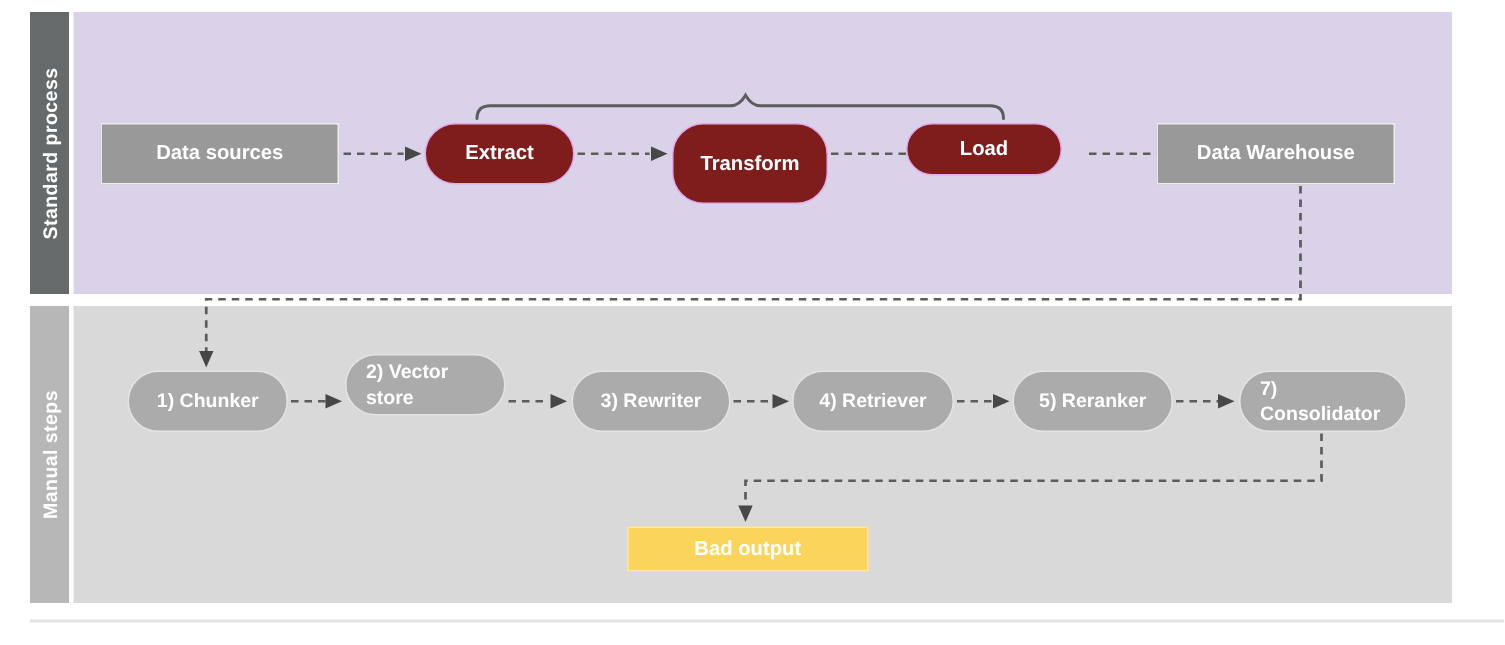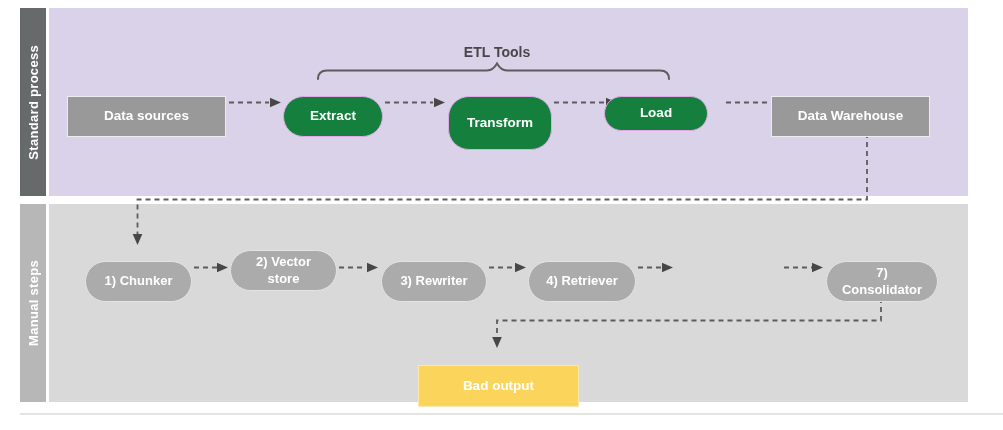--- a/index.html
+++ b/index.html
@@ -80,7 +80,6 @@
     <path d="M318 79 Q318 70.5 327 70.5 L487 70.5 Q493 70.5 497 63.5 Q501 70.5 507 70.5 L660 70.5 Q669 70.5 669 79" stroke="#5c5c5c" stroke-width="2" fill="none" stroke-linecap="round"></path>
   </svg>
 
-  <div class="etl-label">ETL Tools</div>
 
   <div class="node rect-gray" style="left:67px;top:82px;width:159px;height:41px;">
     <span>Data sources</span>

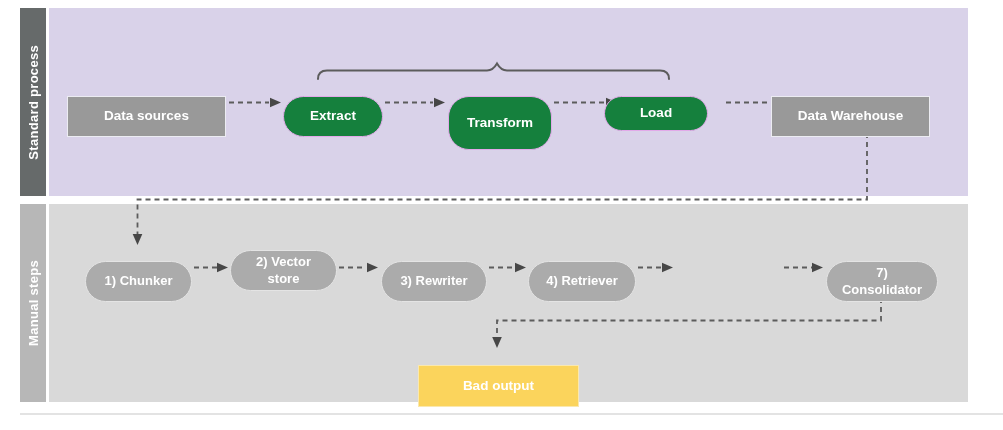--- a/index.html
+++ b/index.html
@@ -20,9 +20,8 @@
   svg.connectors{position:absolute;left:0;top:0;z-index:1;}
   .node{
     position:absolute;z-index:2;display:flex;align-items:center;justify-content:center;
-    color:#ffffff;font-weight:bold;font-size:13.5px;text-align:center;line-height:1.25;
+    color:#ffffff;font-weight:bold;font-size:13.5px;text-align:left;line-height:1.25;
     box-sizing:border-box;
-    margin-top:14px;
   }
   .rect-gray{background:#999999;border:1.5px solid #ececf2;}
   .pill{border-radius:21px;}

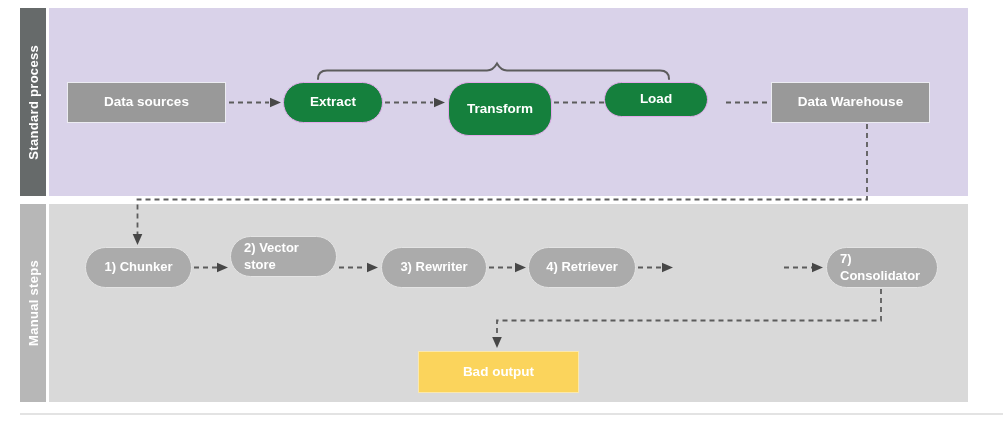--- a/index.html
+++ b/index.html
@@ -25,7 +25,7 @@
   }
   .rect-gray{background:#999999;border:1.5px solid #ececf2;}
   .pill{border-radius:21px;}
-  .pill-purple{background:#15803d;border:1.5px solid #e2a9e9;}
+  .pill-purple{background:#7f1d1d;border:1.5px solid #e2a9e9;}
   .pill-gray{background:#ababab;border:1.5px solid #e4e4e4;font-size:13px;padding:0 13px;}
   .rect-yellow{background:#fbd45c;border:1.5px solid #fae8ae;}
   .etl-label{

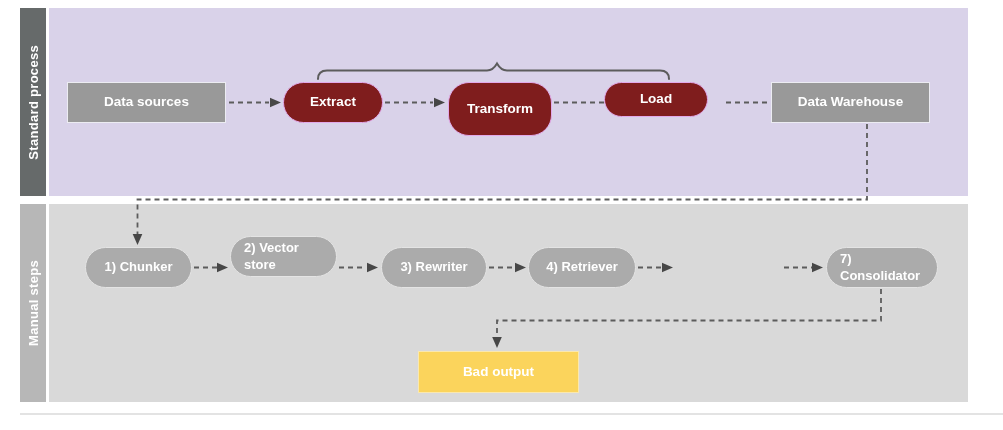--- a/index.html
+++ b/index.html
@@ -108,6 +108,9 @@
   <div class="node pill pill-gray" style="left:528px;top:247px;width:108px;height:41px;">
     <span>4) Retriever</span>
   </div>
+  <div class="node pill pill-gray" style="left:675px;top:247px;width:107px;height:41px;">
+    <span>5) Reranker</span>
+  </div>
   <div class="node pill pill-gray" style="left:826px;top:247px;width:112px;height:41px;">
     <span>7) Consolidator</span>
   </div>

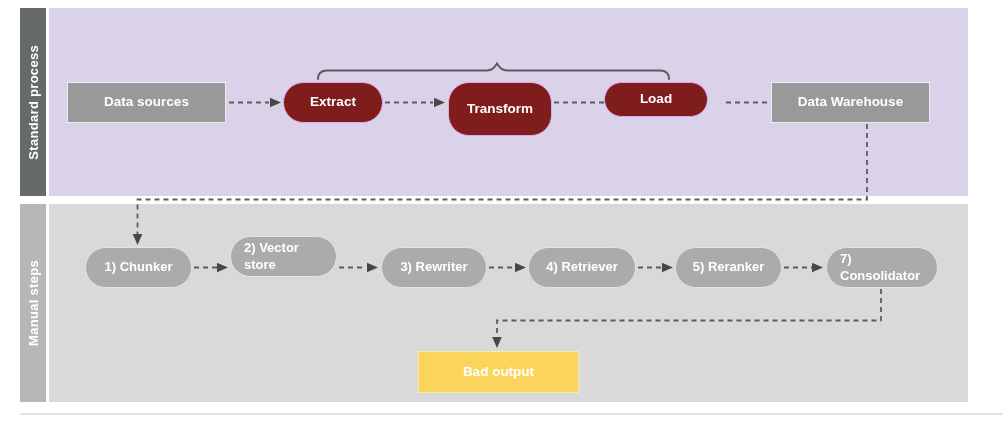--- a/index.html
+++ b/index.html
@@ -115,7 +115,7 @@
     <span>7) Consolidator</span>
   </div>
 
-  <div class="node rect-yellow" style="left:418px;top:351px;width:161px;height:42px;">
+  <div class="node rect-yellow" style="left:418px;top:351px;width:161px;height:30px;">
     <span>Bad output</span>
   </div>
 

